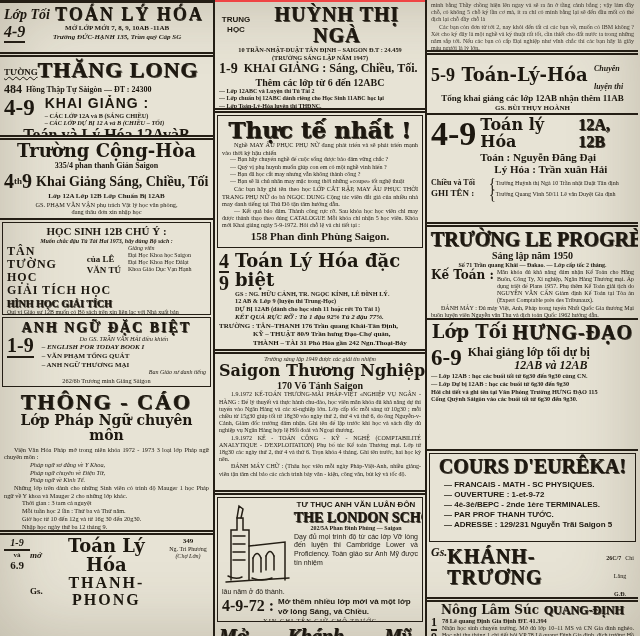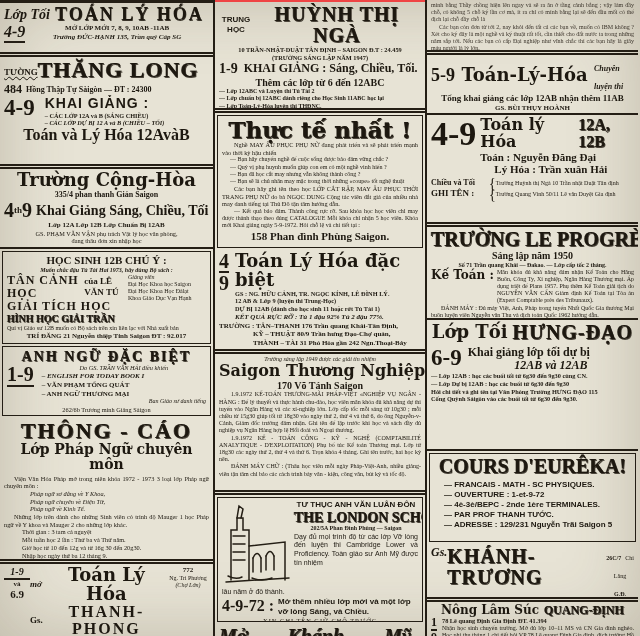--- a/index.html
+++ b/index.html
@@ -61,7 +61,7 @@
       </div>
     </div>
 
-    <div class="ad dbl" style="height:112px">
+    <div class="ad dbl" style="height:83px">
       <div class="rowt">
         <span class="t9 b wavy" style="margin-top:8px">TƯỜNG</span>
         <span class="t26 b ls1 dist f1">THĂNG LONG</span>

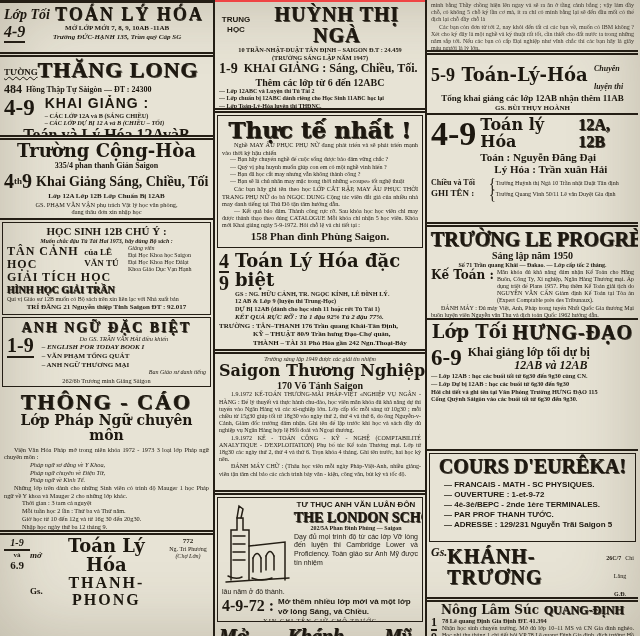--- a/index.html
+++ b/index.html
@@ -102,7 +102,7 @@
       <div class="rowt">
         <div class="f1">
           <div class="row">
-                <span class="t13 t12 b ls1">TÂN CẢNH HỌC</span>
+                <span class="t13 t12 b ls1">TÂN TƯỜNG HỌC</span>
             <span class="t9 b" style="margin-left:5px">của LÊ VĂN TÚ</span>
               </div>
           <div class="t12 b ls1">GIẢI TÍCH HỌC</div>

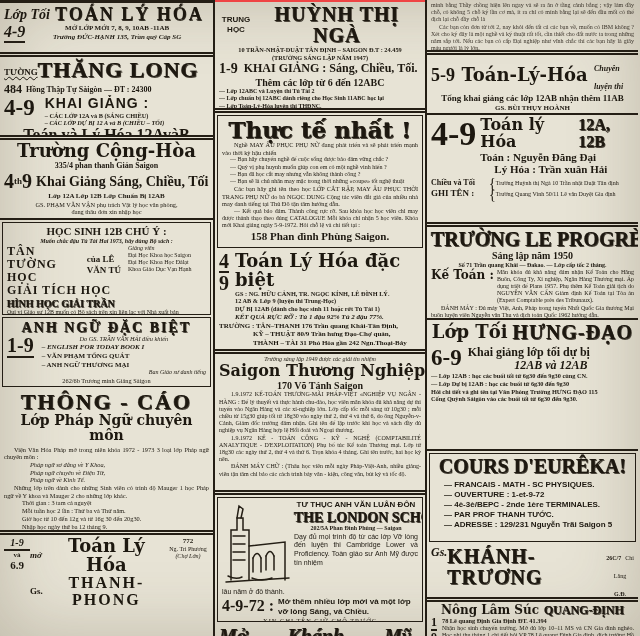--- a/index.html
+++ b/index.html
@@ -106,7 +106,7 @@
             <span class="t9 b" style="margin-left:5px">của LÊ VĂN TÚ</span>
               </div>
           <div class="t12 b ls1">GIẢI TÍCH HỌC</div>
-          <div class="t10 b dist">HÌNH HỌC GIẢI TRẦN</div>
+          <div class="t10 b dist">HÌNH HỌC GIẢI TÍCH</div>
         </div>
         <div style="width:78px">
           <div class="t6 it">Giảng viên</div>

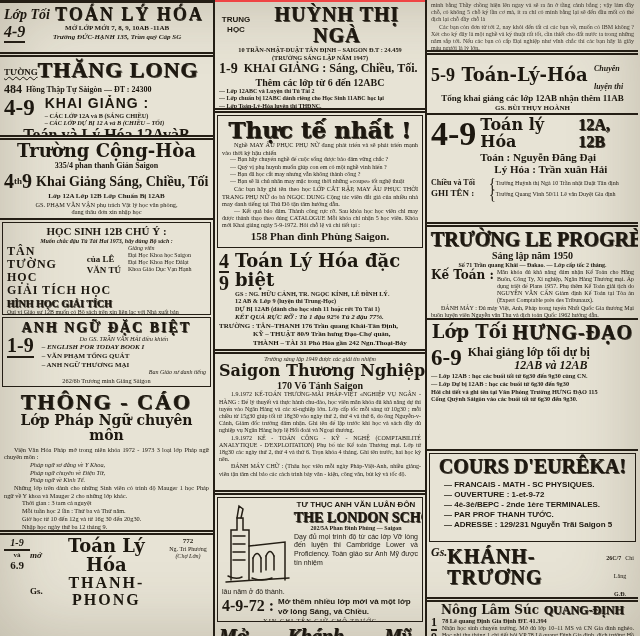--- a/index.html
+++ b/index.html
@@ -169,7 +169,7 @@
 
         </div>
         <div style="width:42px" class="ctr">
-          <div class="t7 b">772</div>
+          <div class="t7 b">349</div>
           <div class="t6">Ng. Tri Phương</div>
           <div class="t6 it">(Chợ Lớn)</div>
         </div>

